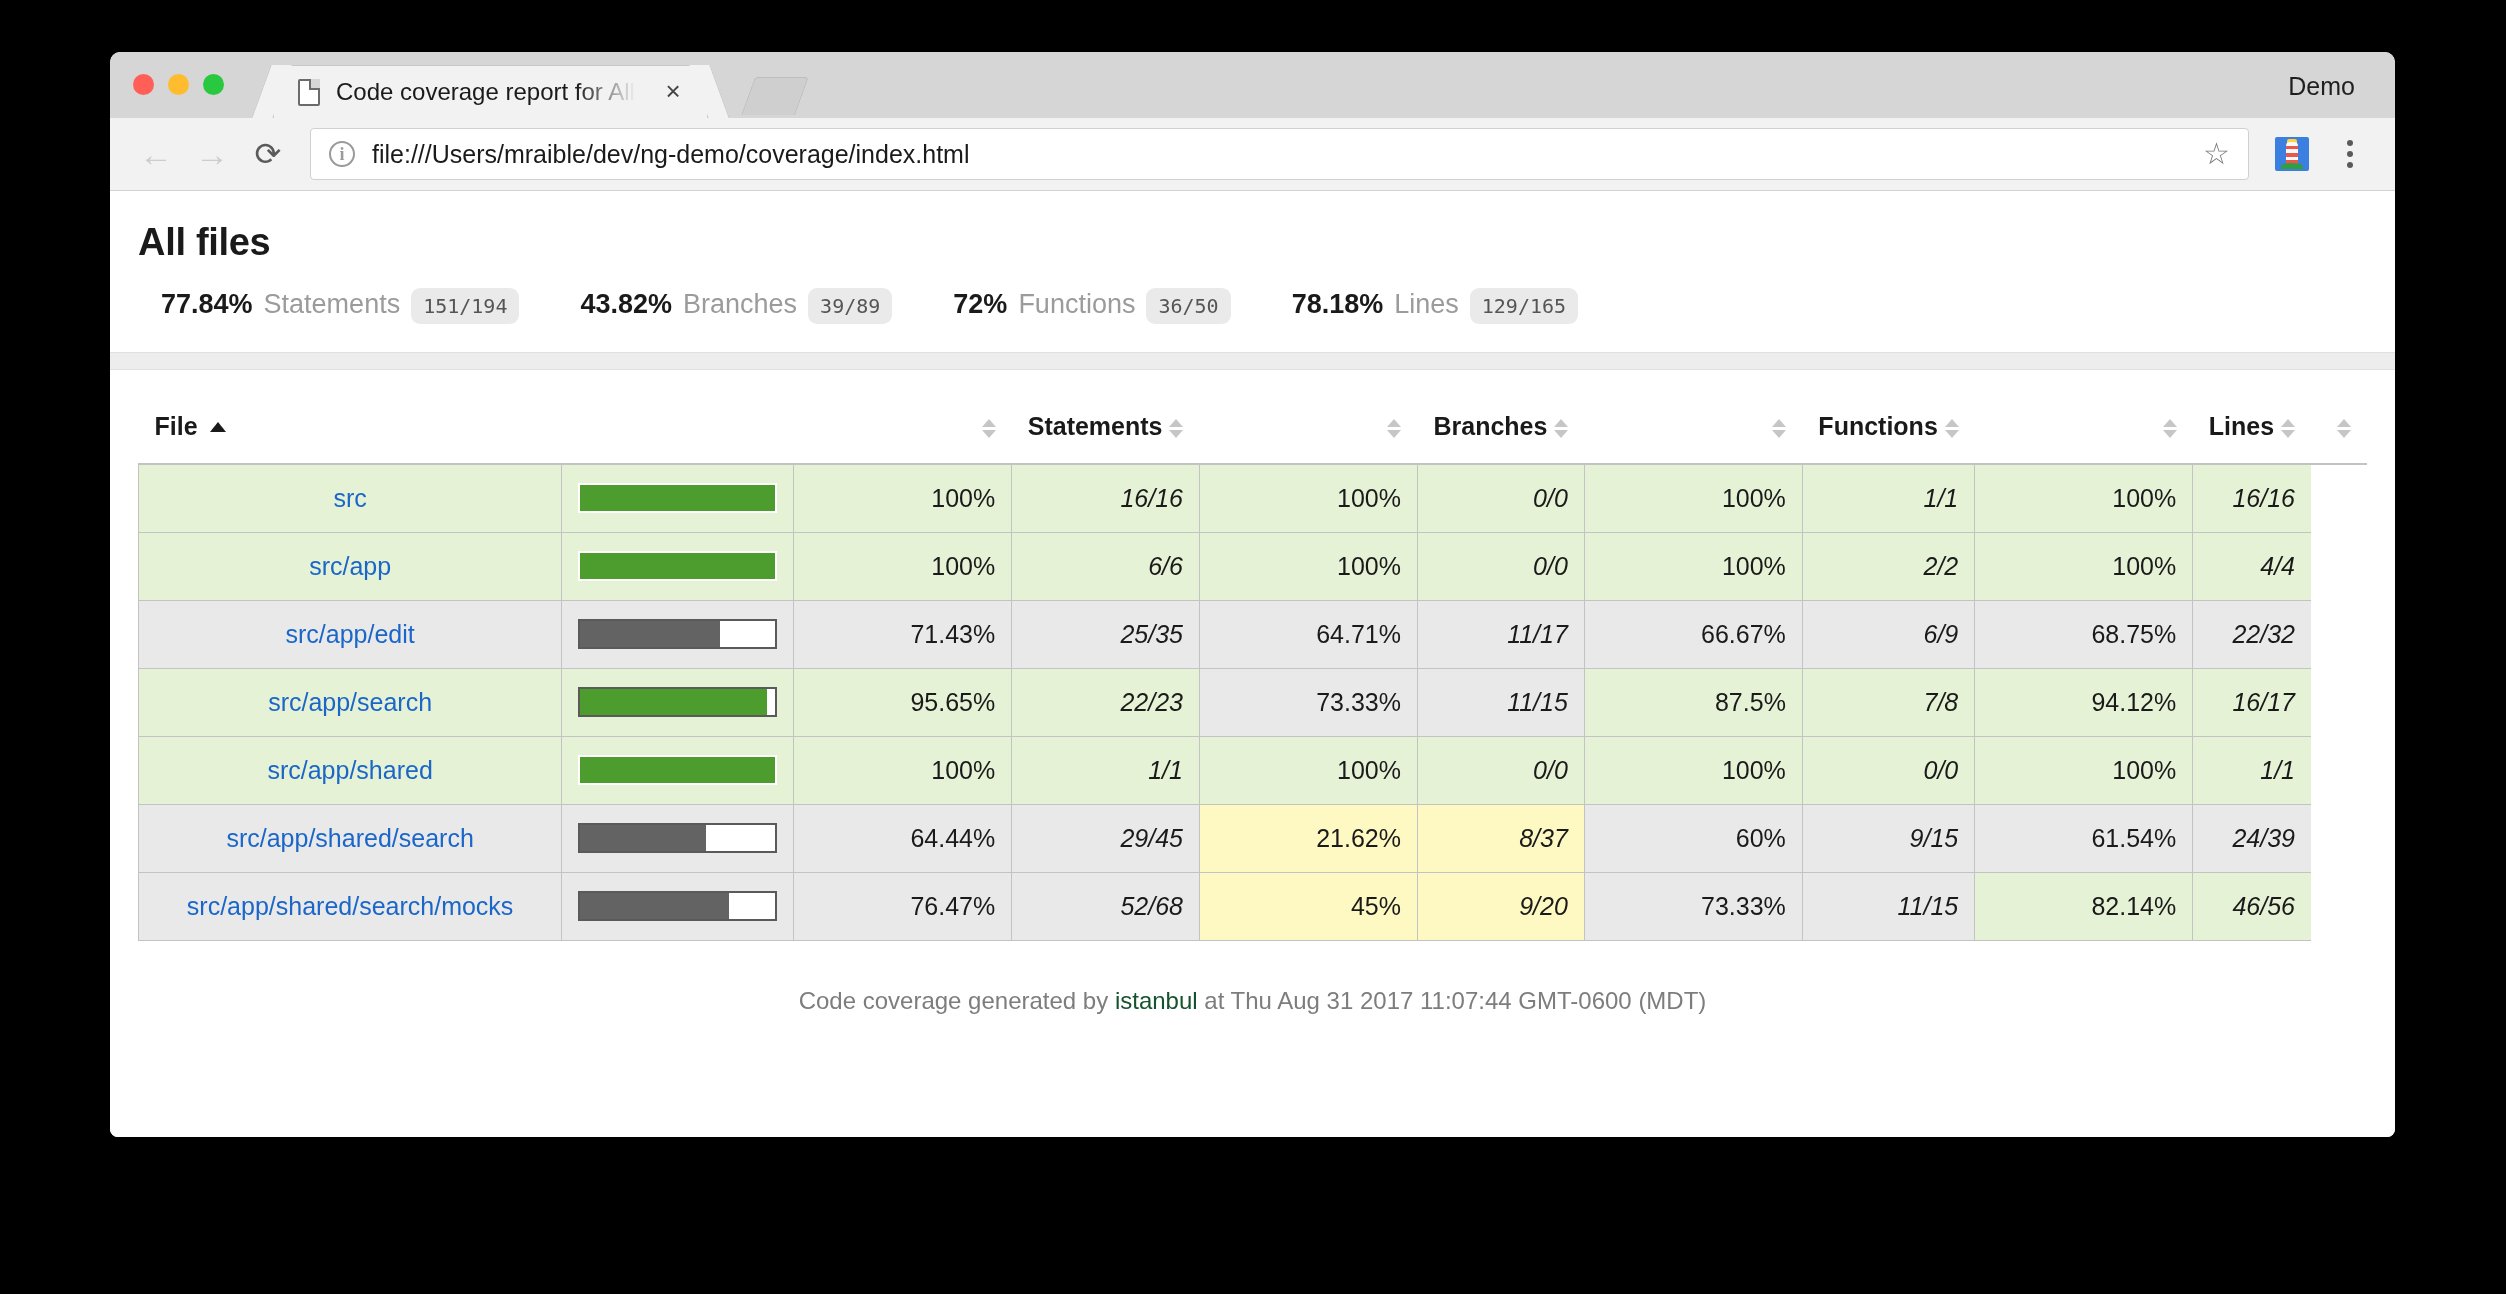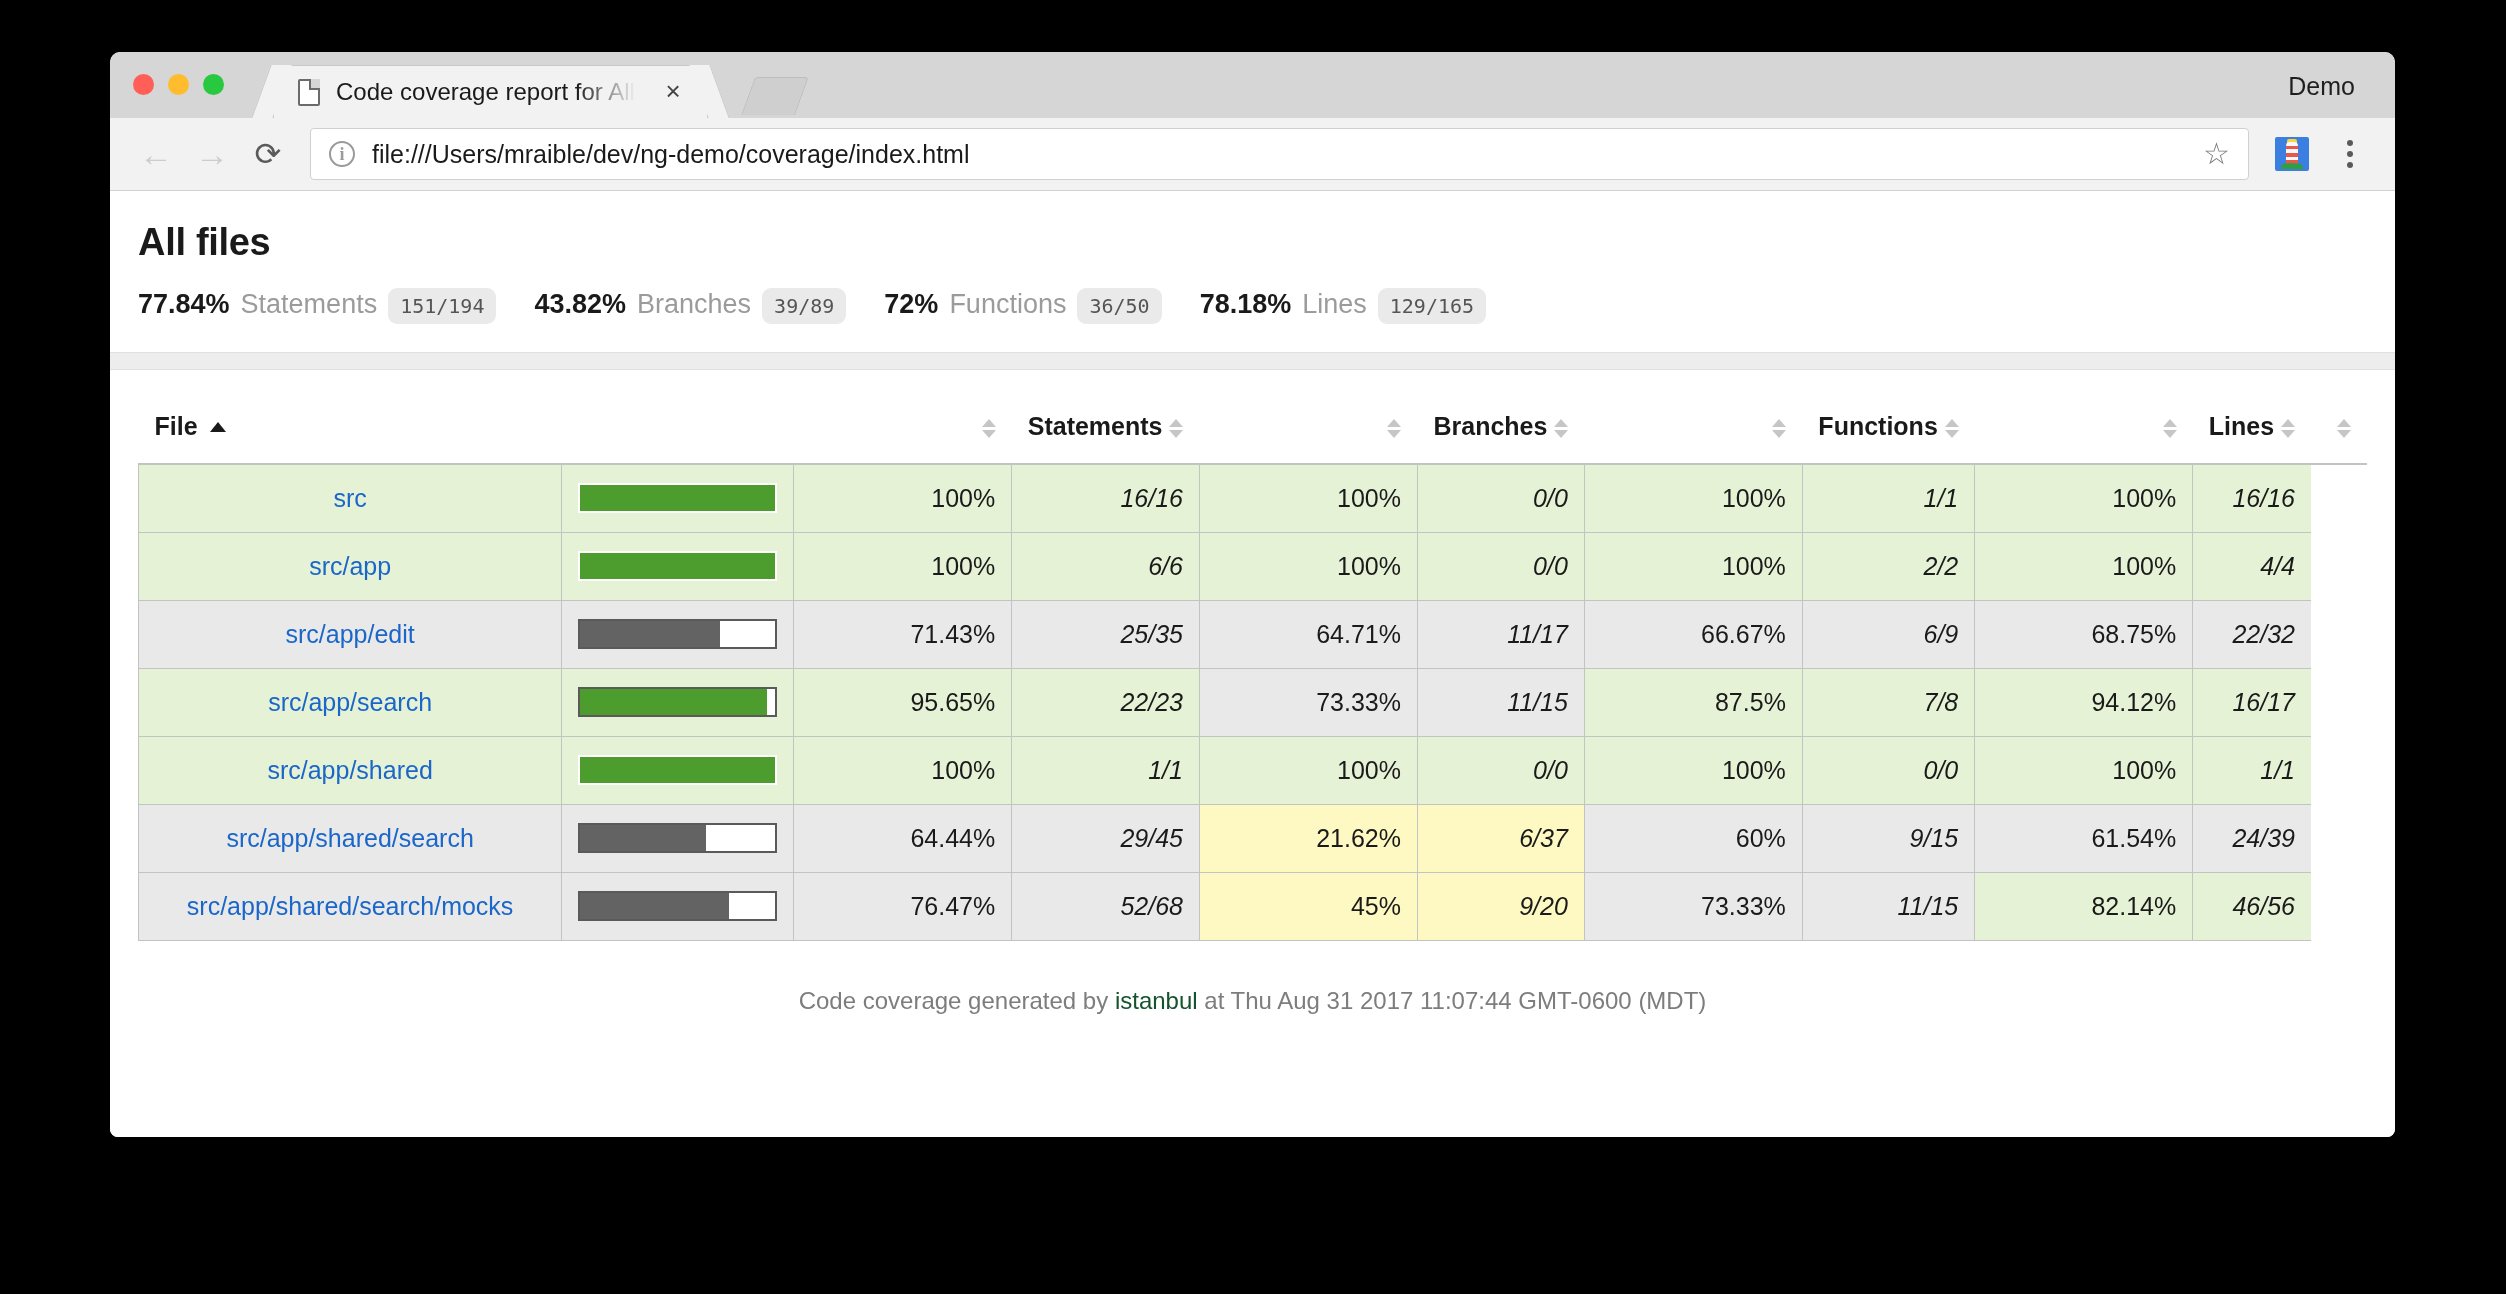--- a/index.html
+++ b/index.html
@@ -253,7 +253,7 @@
     align-items: baseline;
     gap: 38px;
   }
-  .stat { display: flex; align-items: baseline; gap: 11px; white-space: nowrap; }
+  .stat { display: flex; align-items: baseline; gap: 11px; white-space: nowrap; margin-left: 23px; }
   .stat-pct {
     font-size: 27px;
     font-weight: bold;

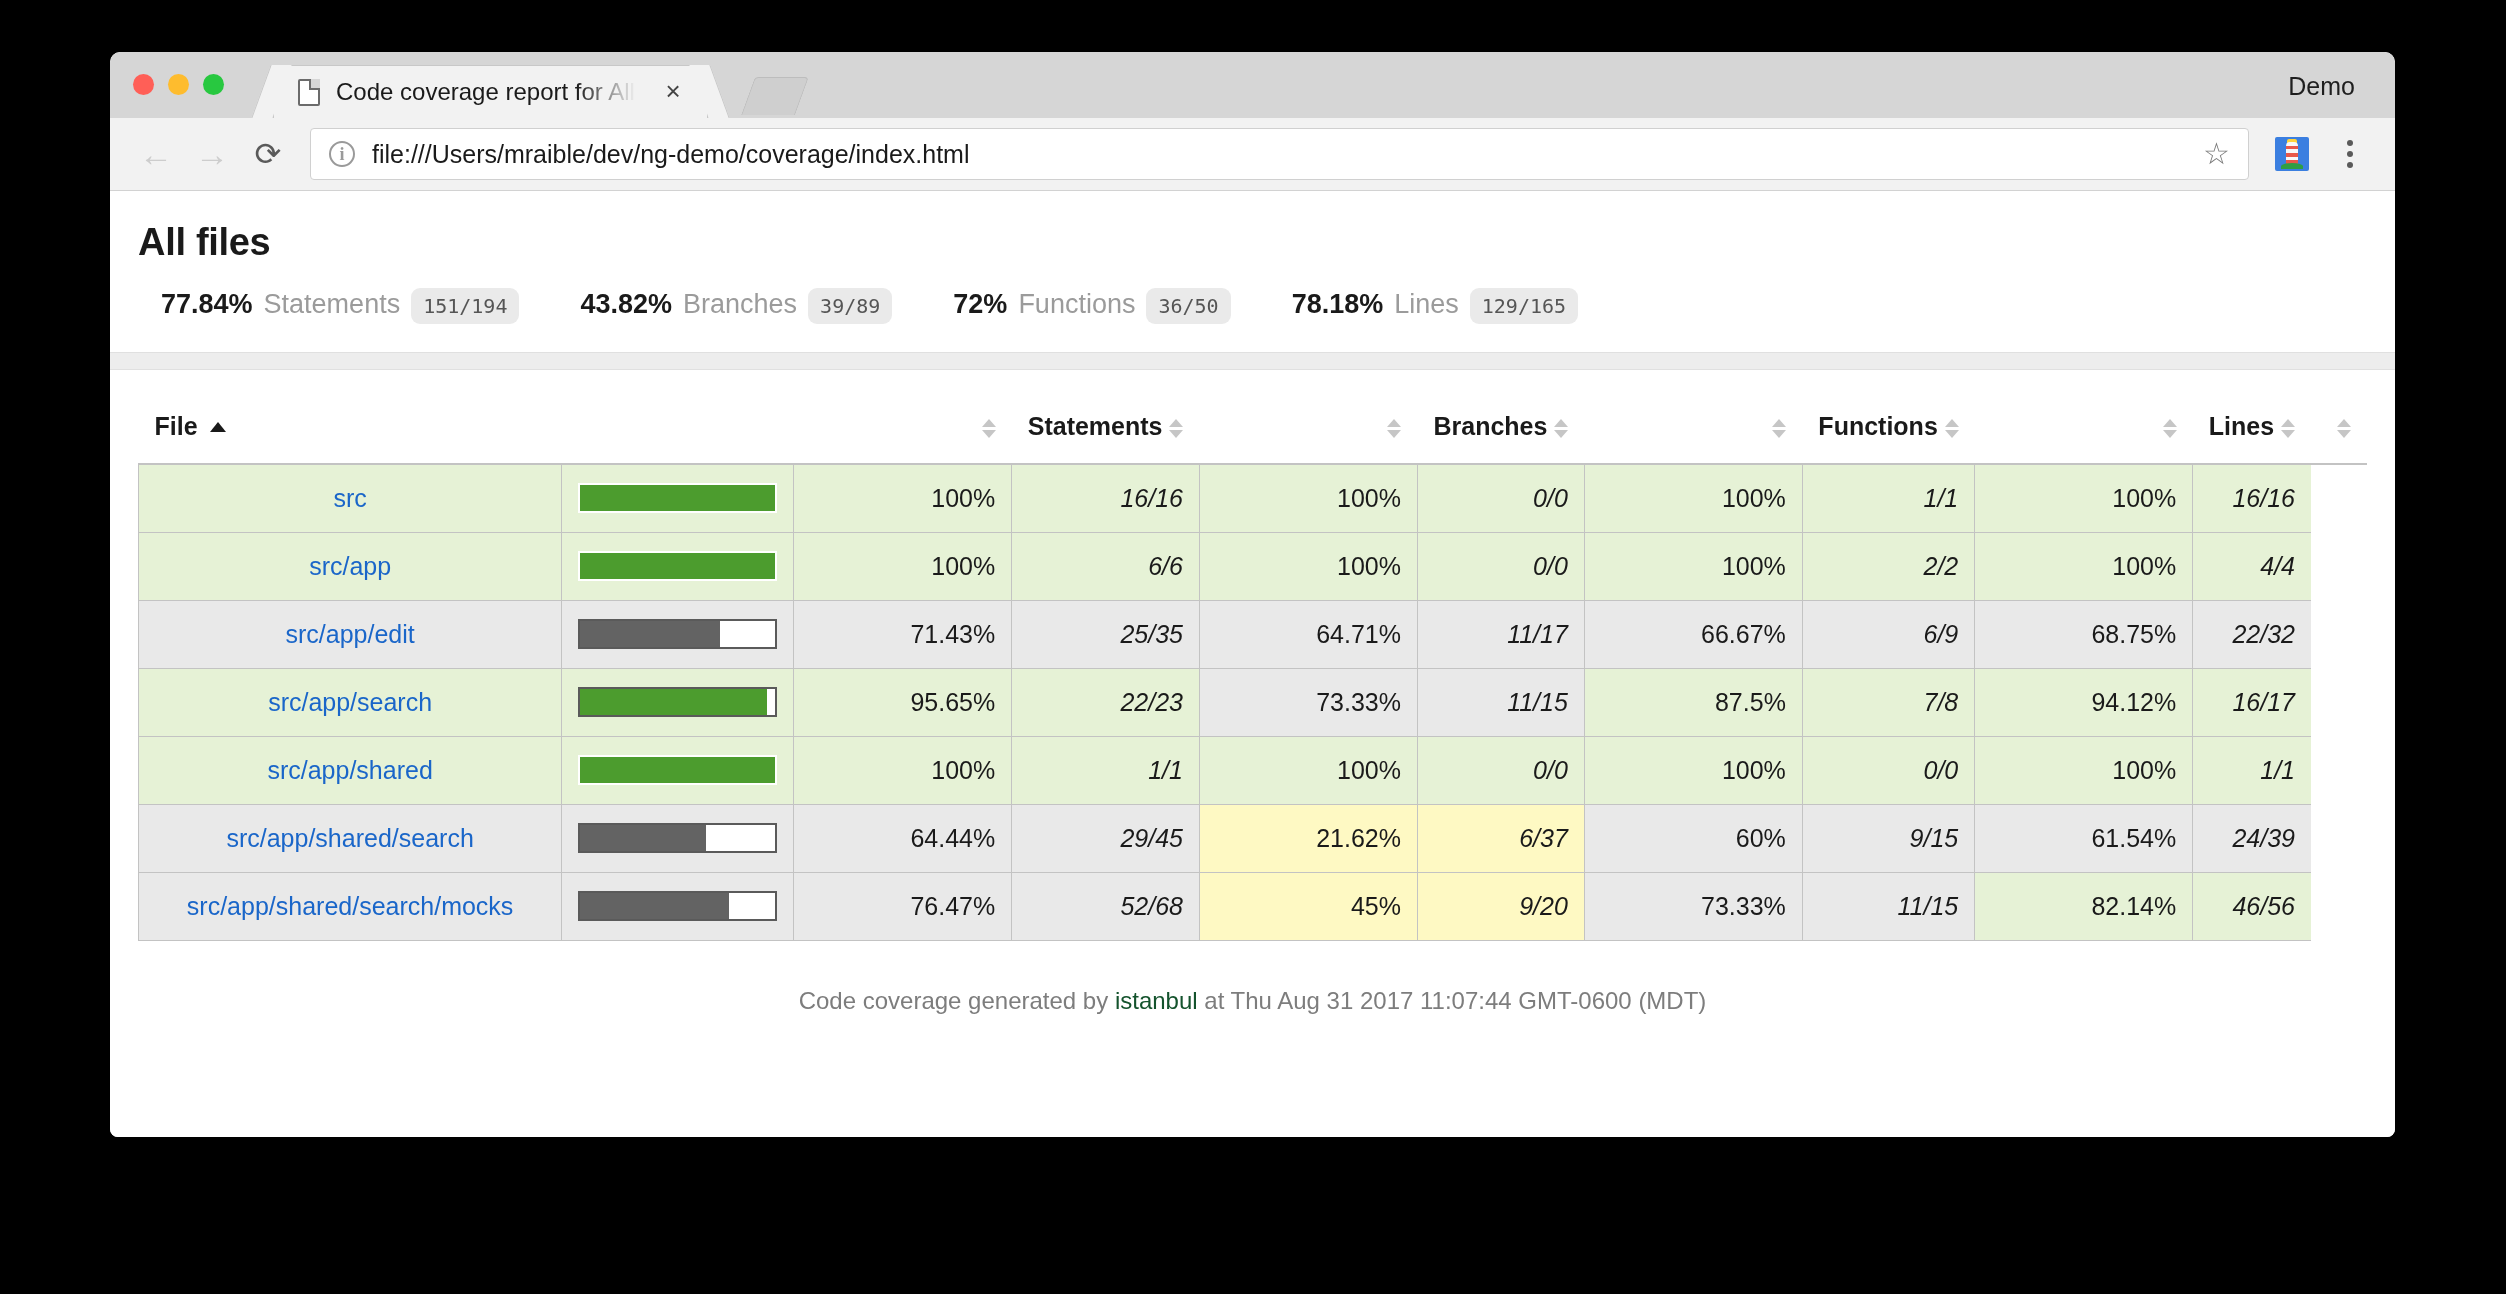--- a/index.html
+++ b/index.html
@@ -579,7 +579,7 @@
               <td class="c-pct tint-medium">64.44%</td>
               <td class="c-abs tint-medium">29/45</td>
               <td class="c-pct tint-low">21.62%</td>
-              <td class="c-abs tint-low">6/37</td>
+              <td class="c-abs tint-low">8/37</td>
               <td class="c-pct tint-medium">60%</td>
               <td class="c-abs tint-medium">9/15</td>
               <td class="c-pct tint-medium">61.54%</td>

